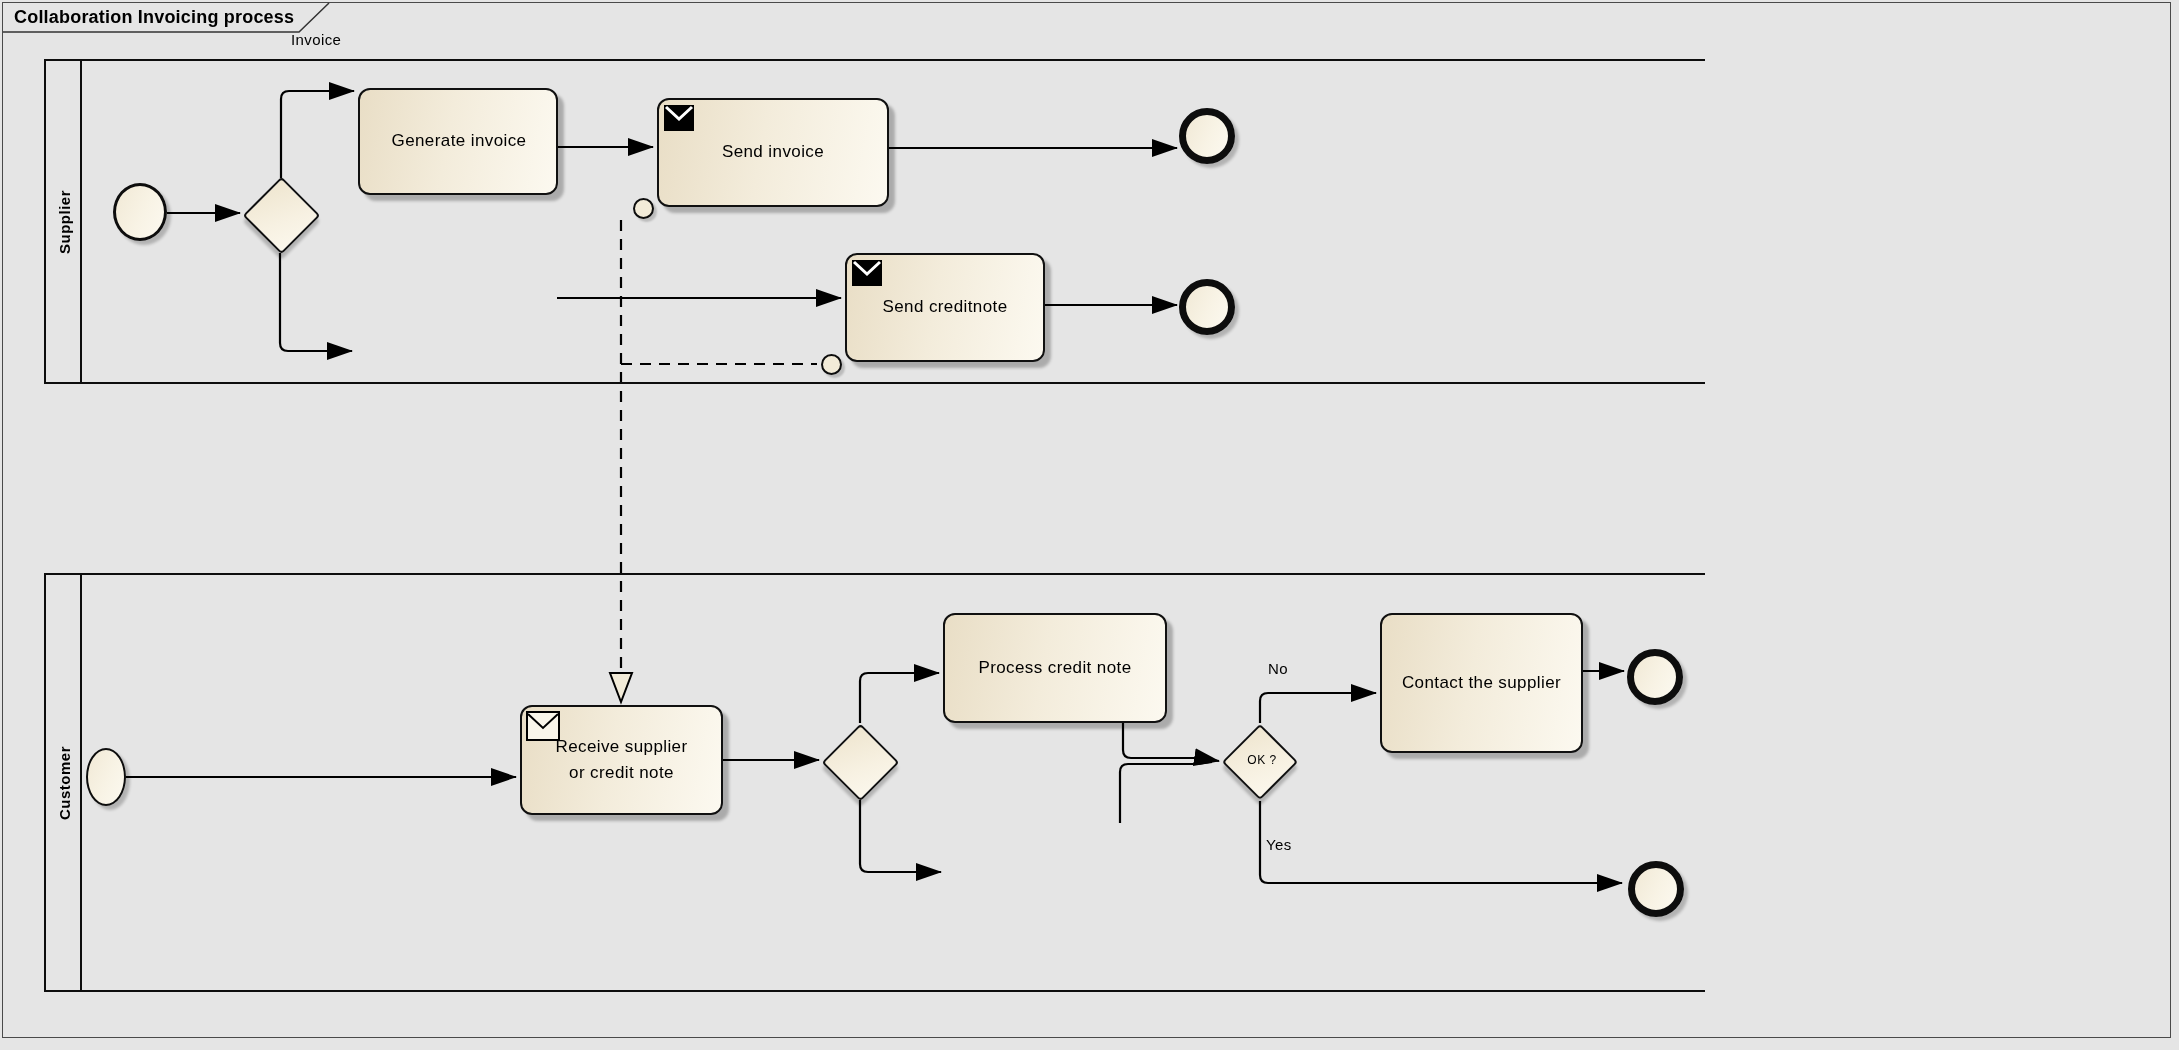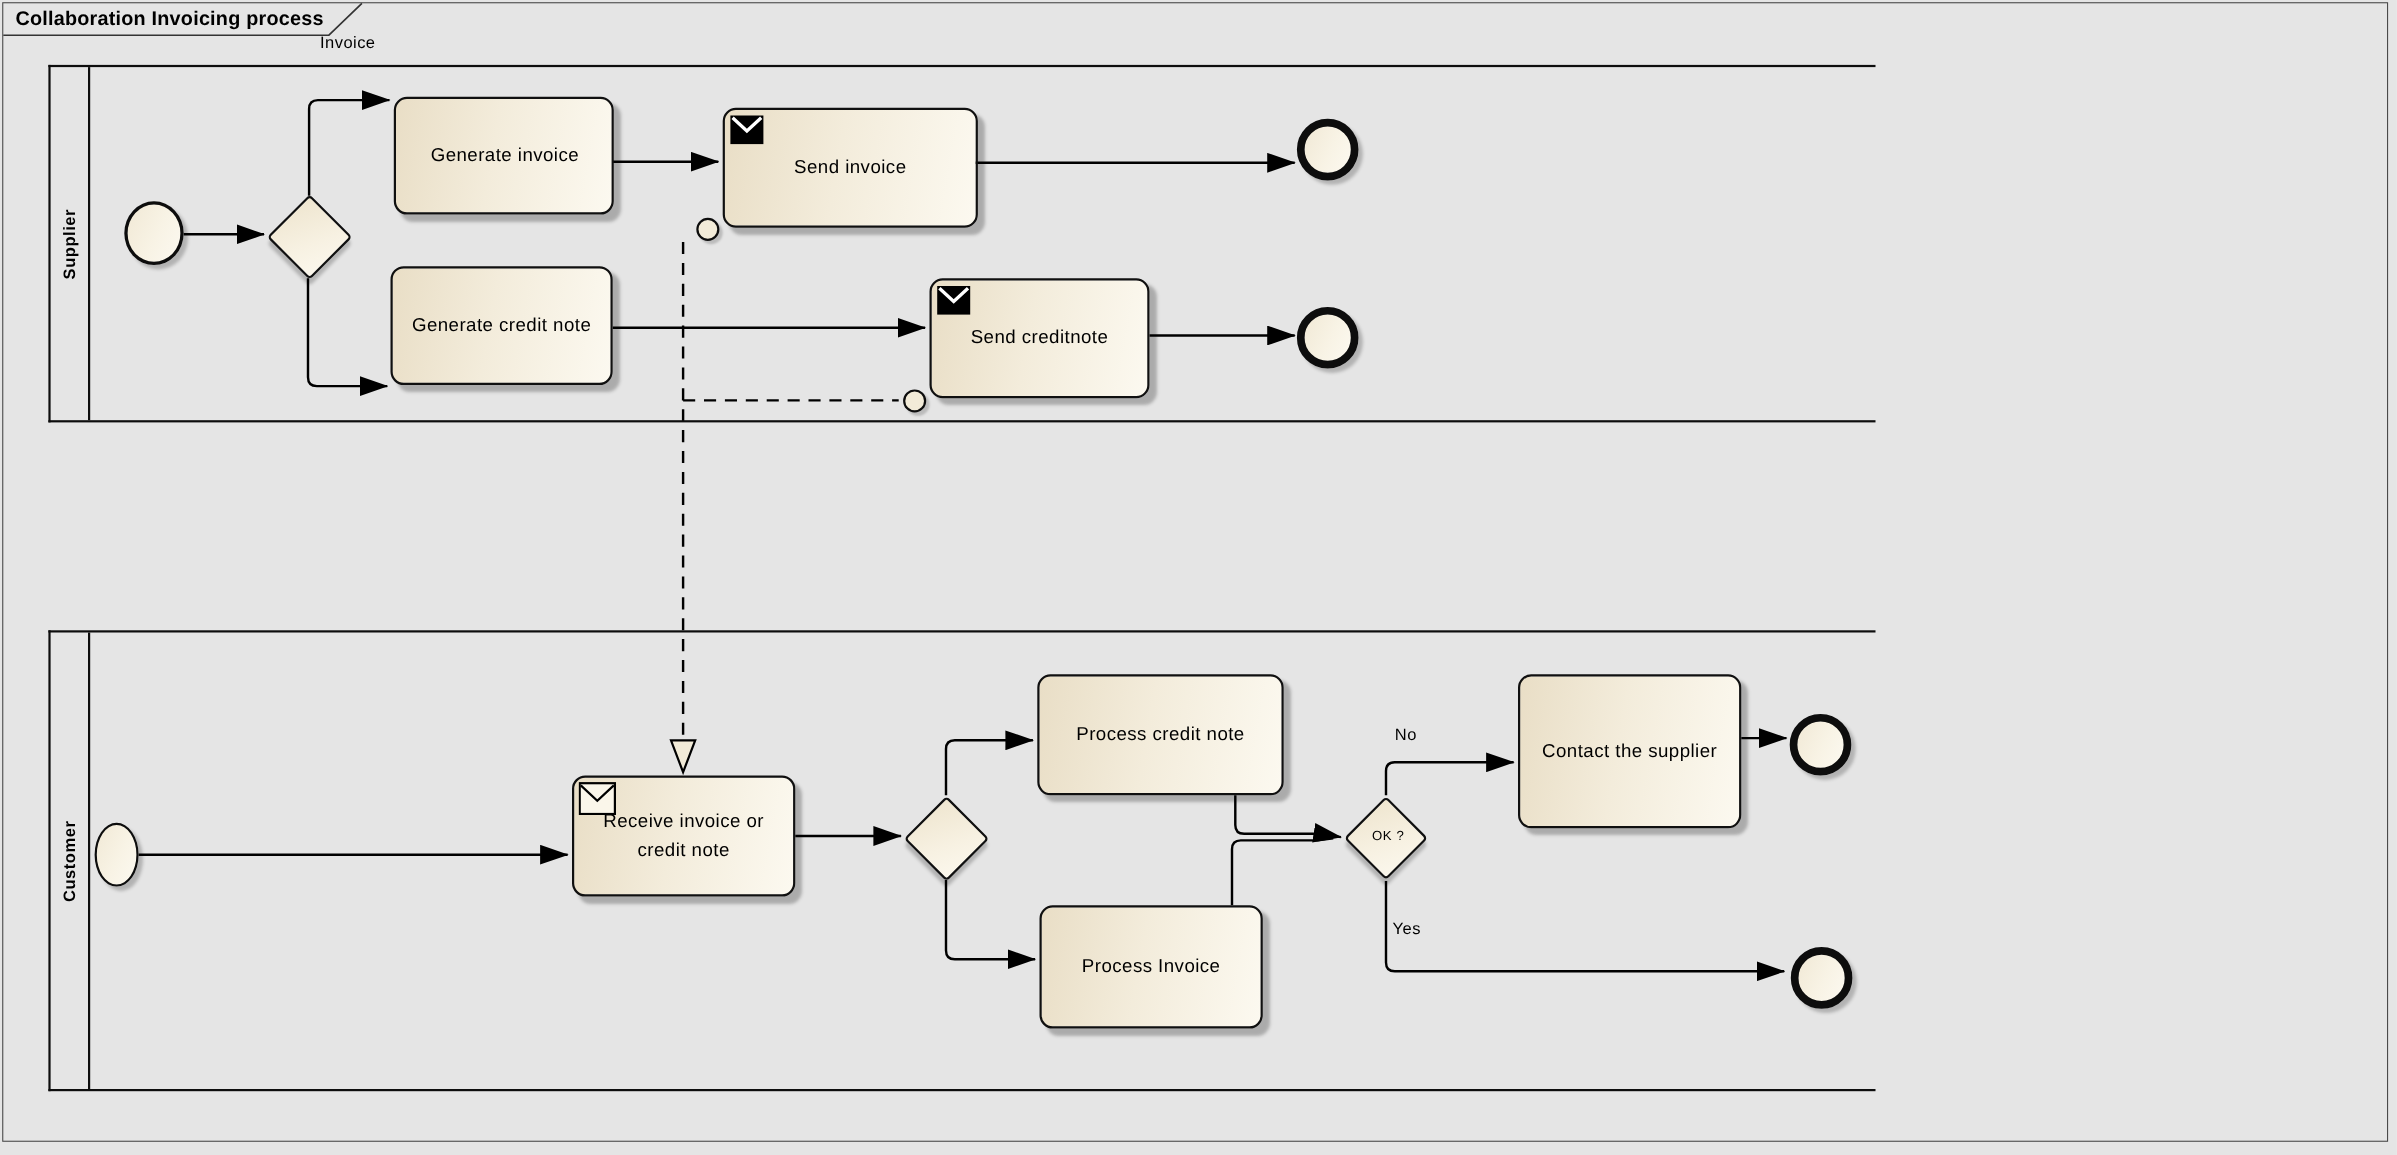--- a/index.html
+++ b/index.html
@@ -141,9 +141,6 @@
     <span>Send invoice</span>
   </div>
 
-  <div class="abs task t-generate-credit-note">
-    <span>Generate credit note</span>
-  </div>
 
   <div class="abs task t-send-creditnote">
     <svg class="msg-icon" width="32" height="28" viewBox="0 0 32 28">

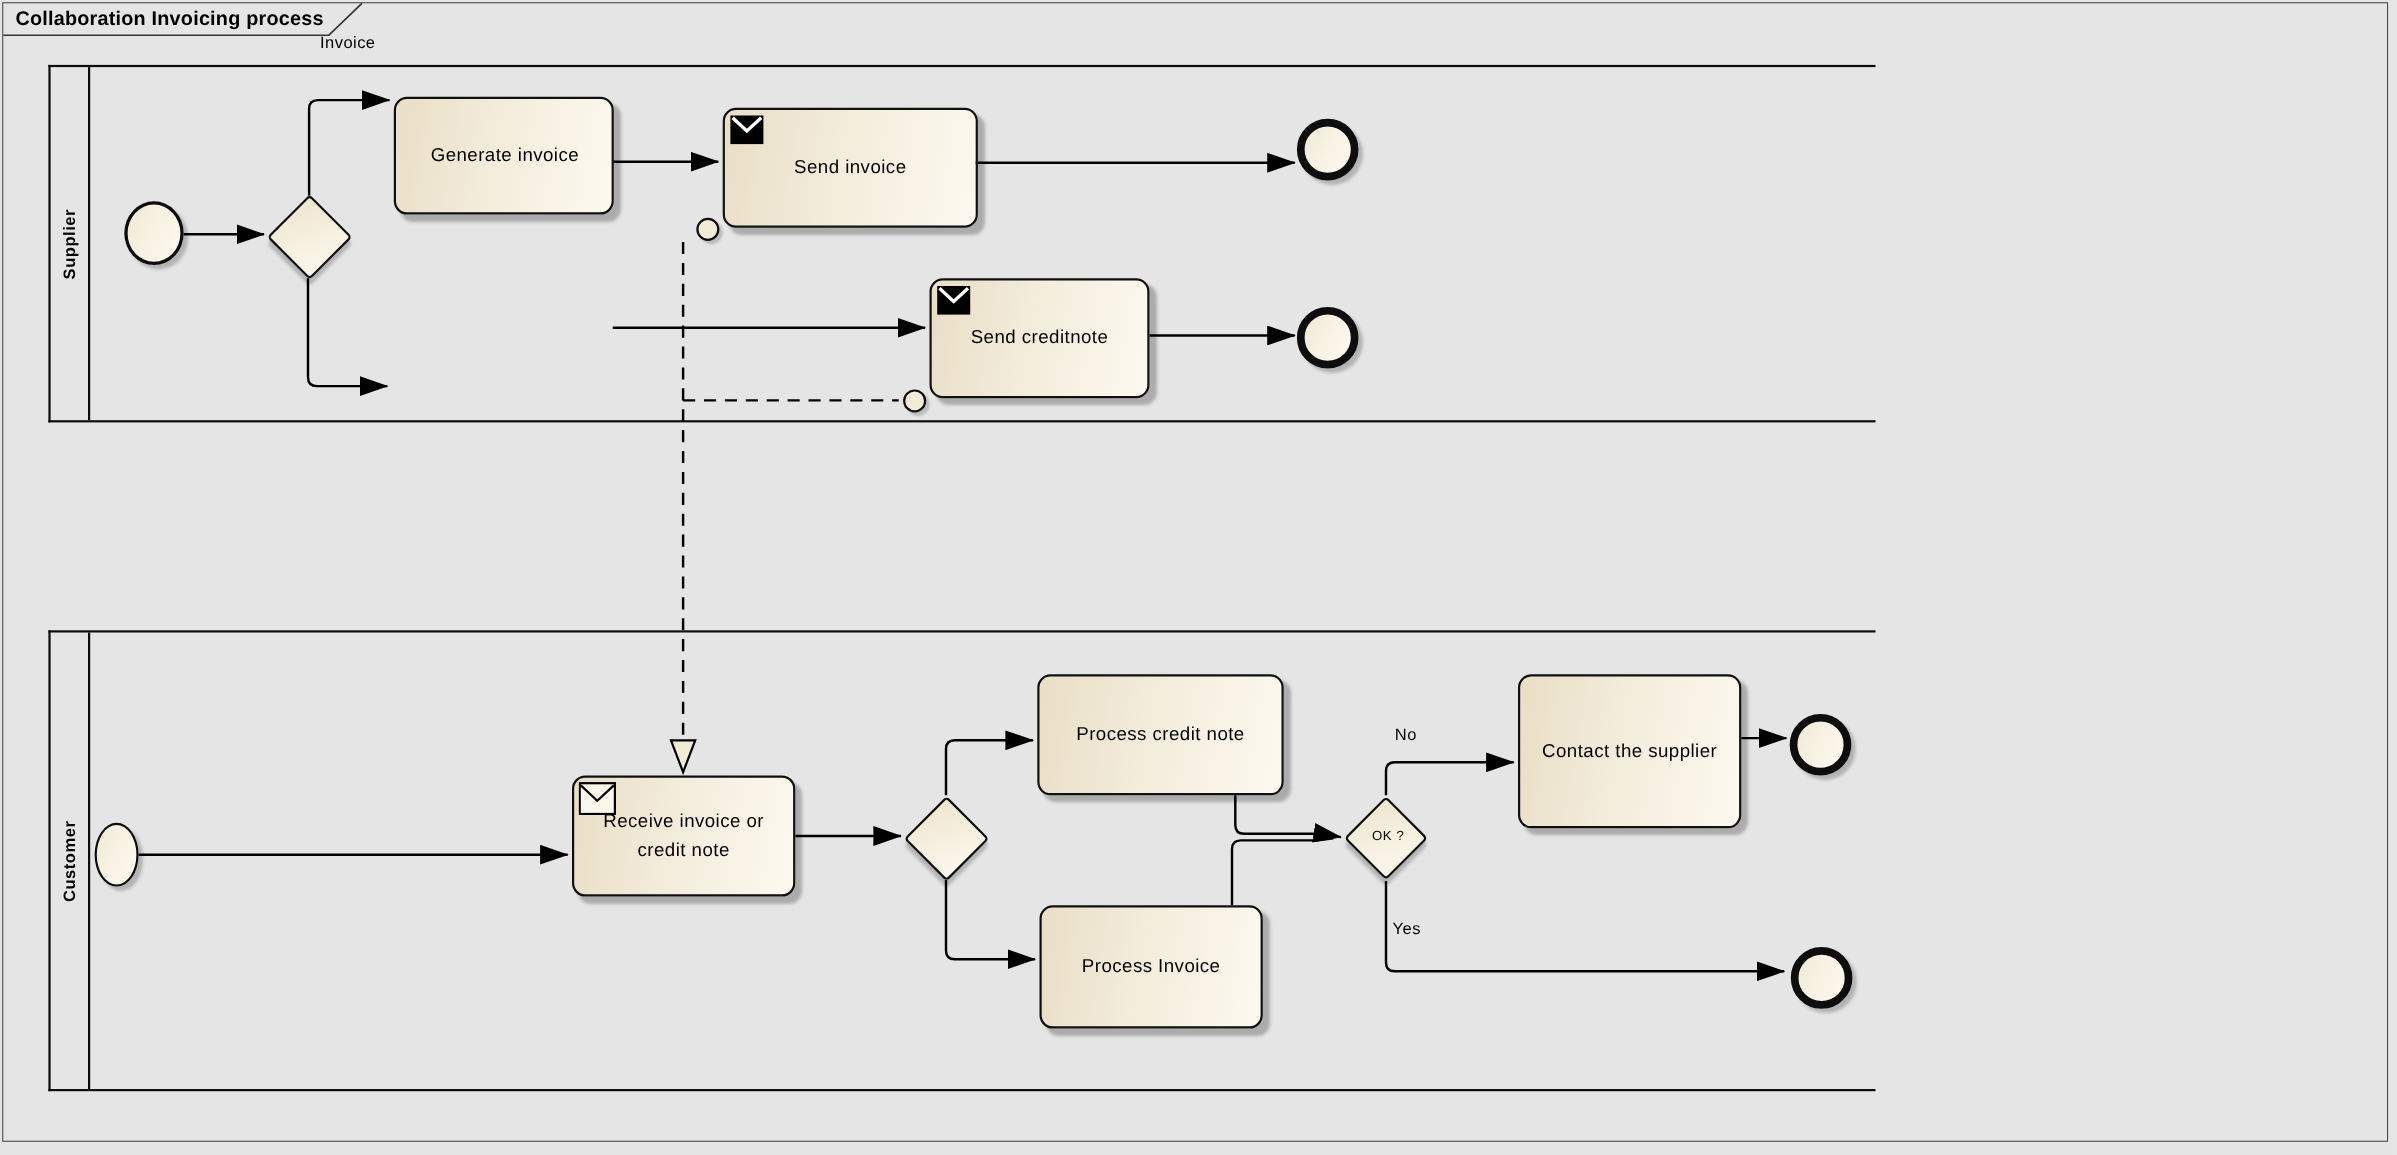--- a/index.html
+++ b/index.html
@@ -163,7 +163,7 @@
       <rect x="1" y="1" width="32" height="28" fill="#faf6ea" stroke="#000" stroke-width="2"></rect>
       <polyline points="2,3 17,17 32,3" fill="none" stroke="#000" stroke-width="2"></polyline>
     </svg>
-    <span>Receive invoice or credit note</span>
+    <span>Receive supplier or credit note</span>
   </div>
 
   <div class="abs gw gw2"></div>

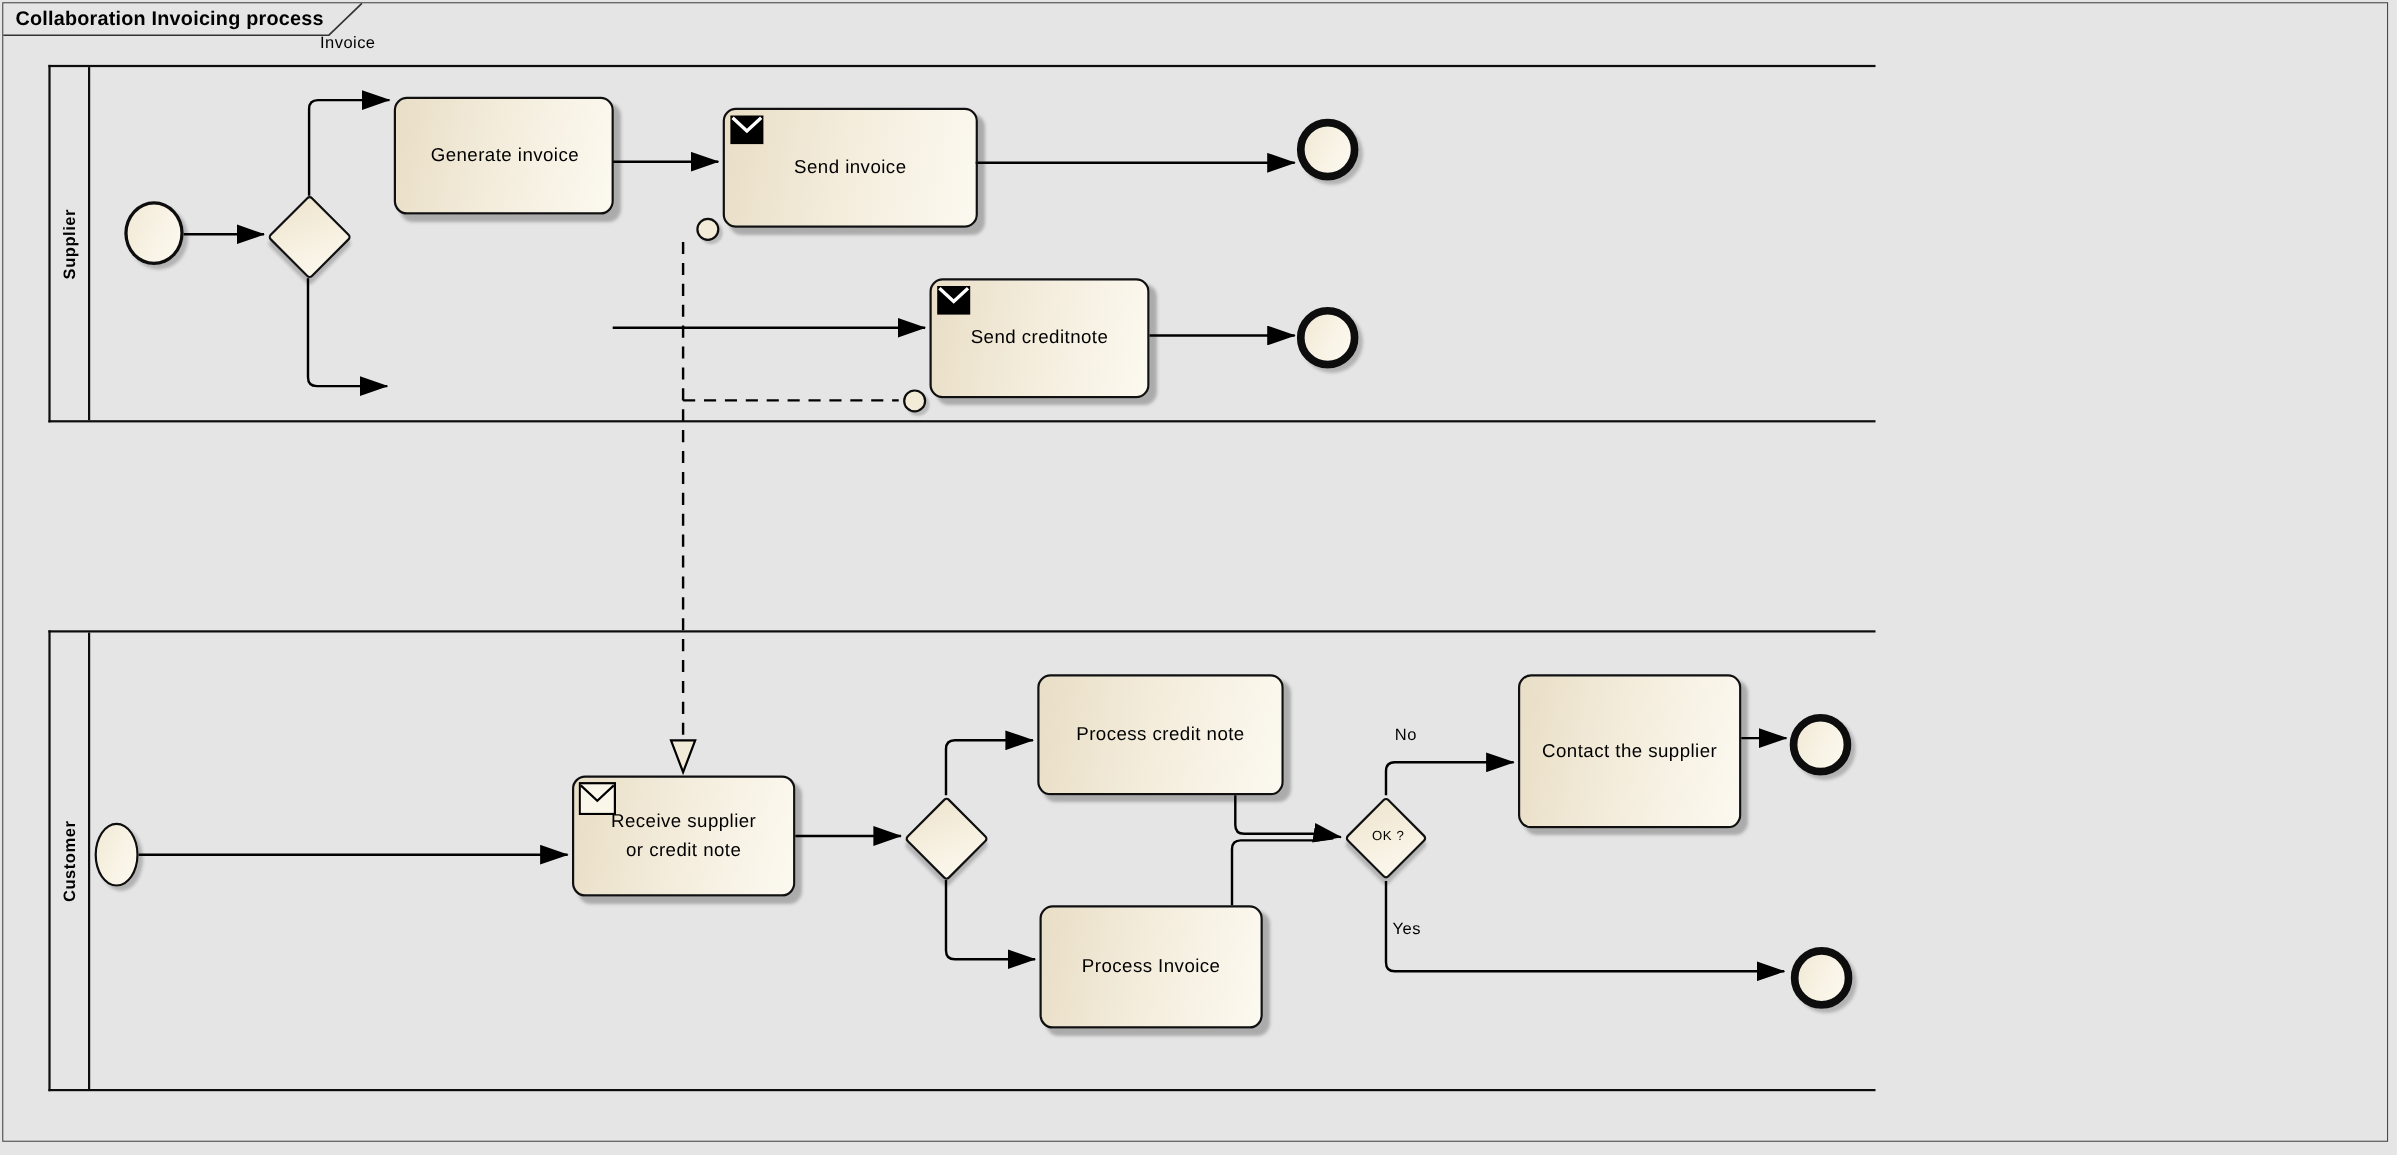--- a/index.html
+++ b/index.html
@@ -172,9 +172,6 @@
     <span>Process credit note</span>
   </div>
 
-  <div class="abs task t-process-invoice">
-    <span>Process Invoice</span>
-  </div>
 
   <div class="abs gw gw3"></div>
   <div class="abs gw-label">OK ?</div>

